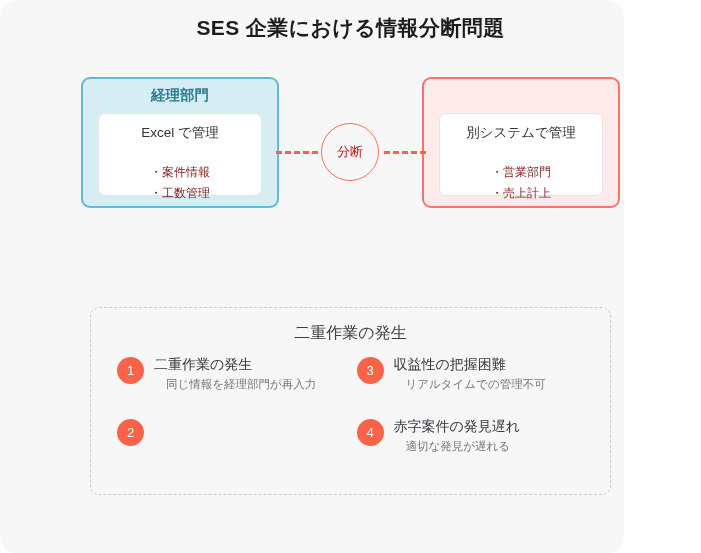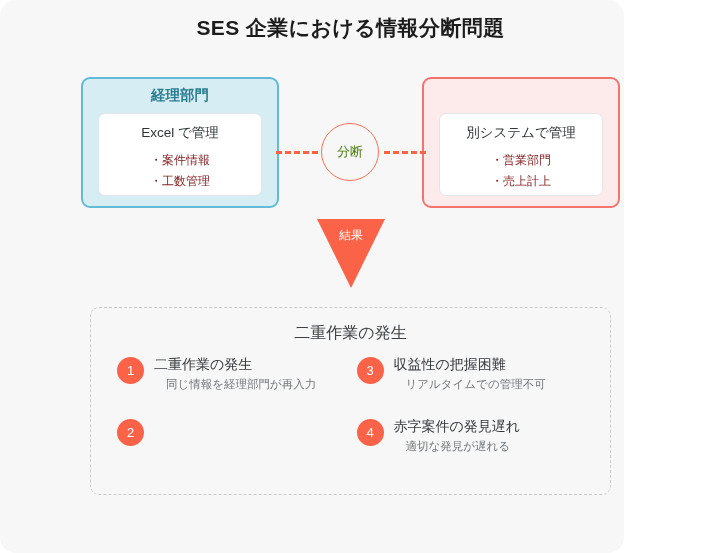--- a/index.html
+++ b/index.html
@@ -94,7 +94,7 @@
   .card-head {
     font-size: 13.5px;
     color: #2f3437;
-    margin-bottom: 8px;
+    margin-bottom: 20px;
     white-space: nowrap;
   }
   .card-bullet {

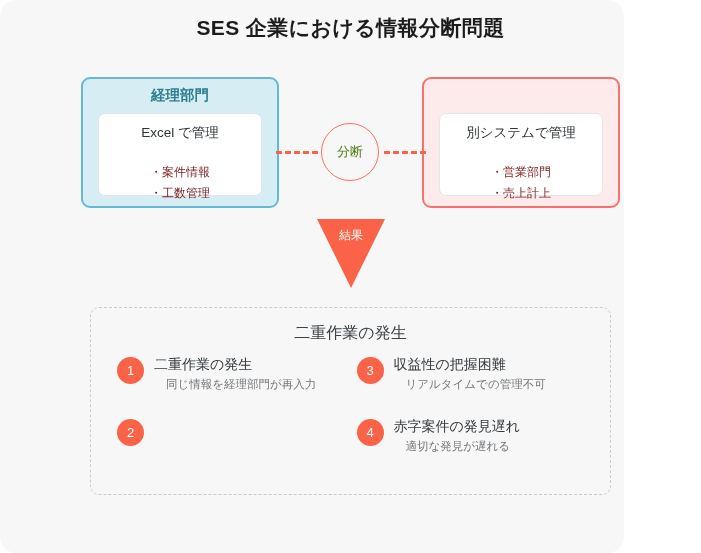--- a/index.html
+++ b/index.html
@@ -136,7 +136,7 @@
     align-items: center;
     justify-content: center;
     font-size: 13px;
-    color: #4d7c0f;
+    color: #b91c1c;
   }
 
   

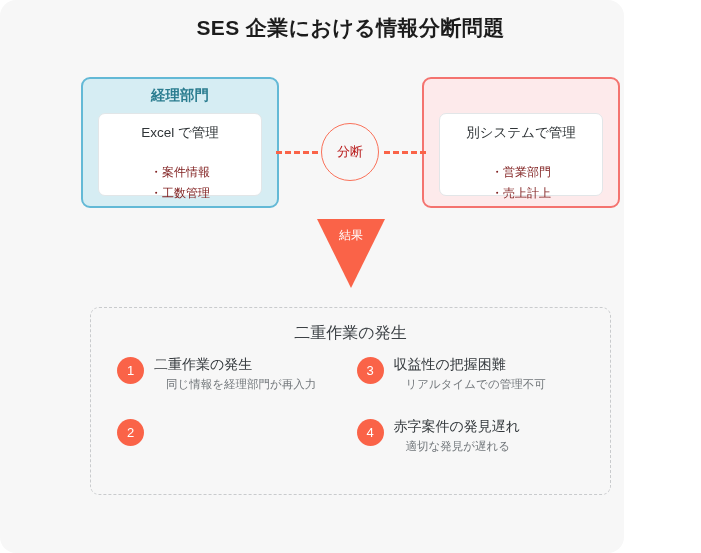--- a/index.html
+++ b/index.html
@@ -275,10 +275,6 @@
     <div class="split-circle">分断</div>
   </div>
 
-  <div class="result-wrap">
-    <div class="result-tri"></div>
-    <div class="result-label">結果</div>
-  </div>
 
   <div class="problems-panel">
     <div class="problems-title">二重作業の発生</div>

